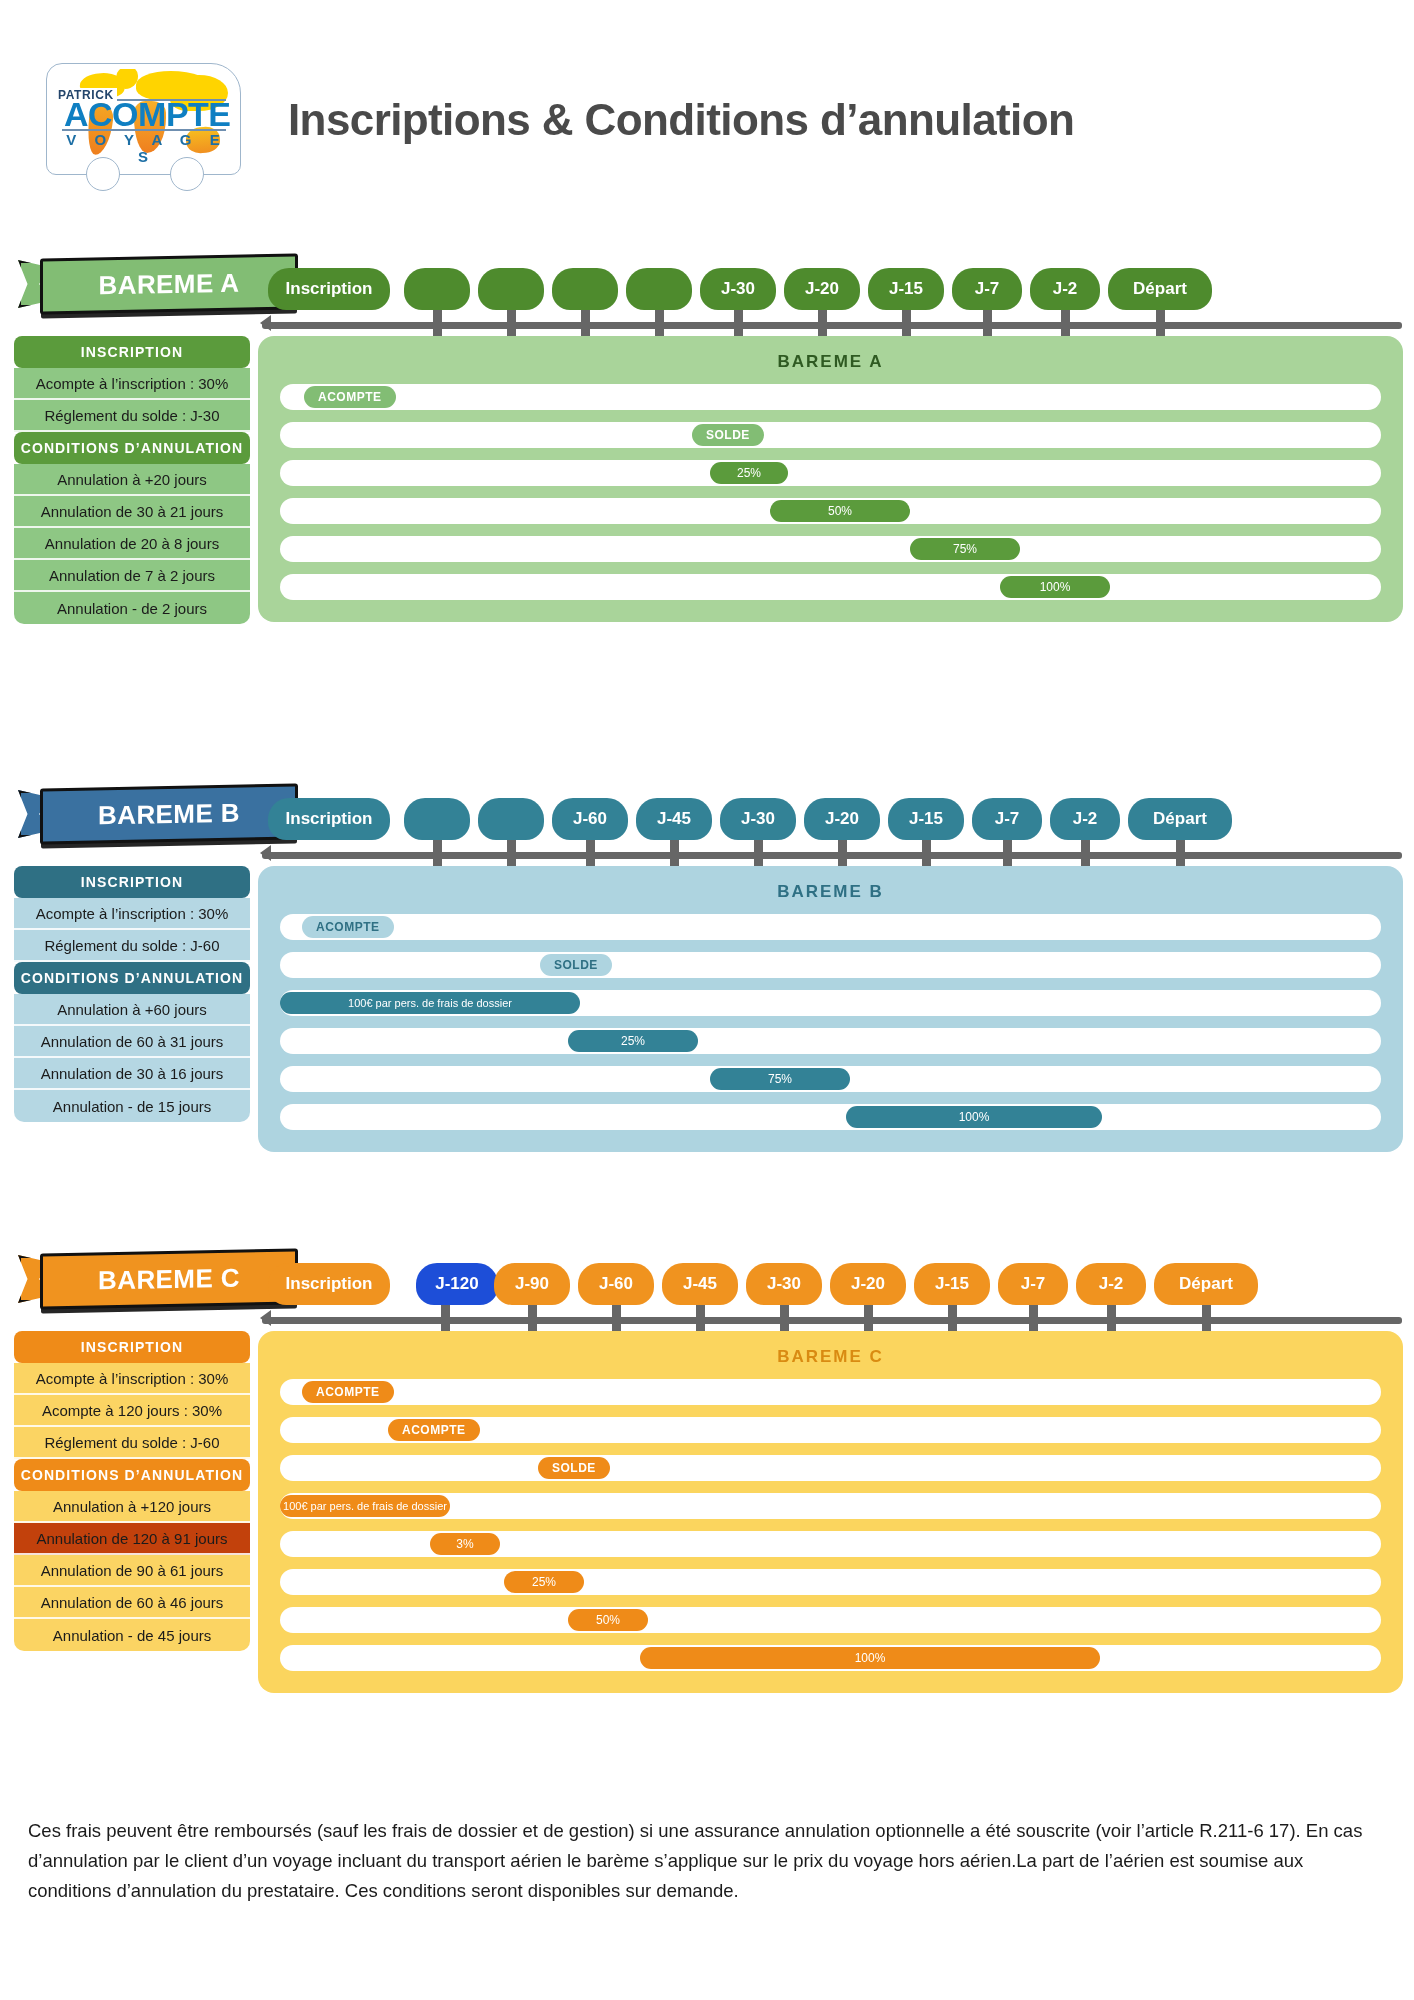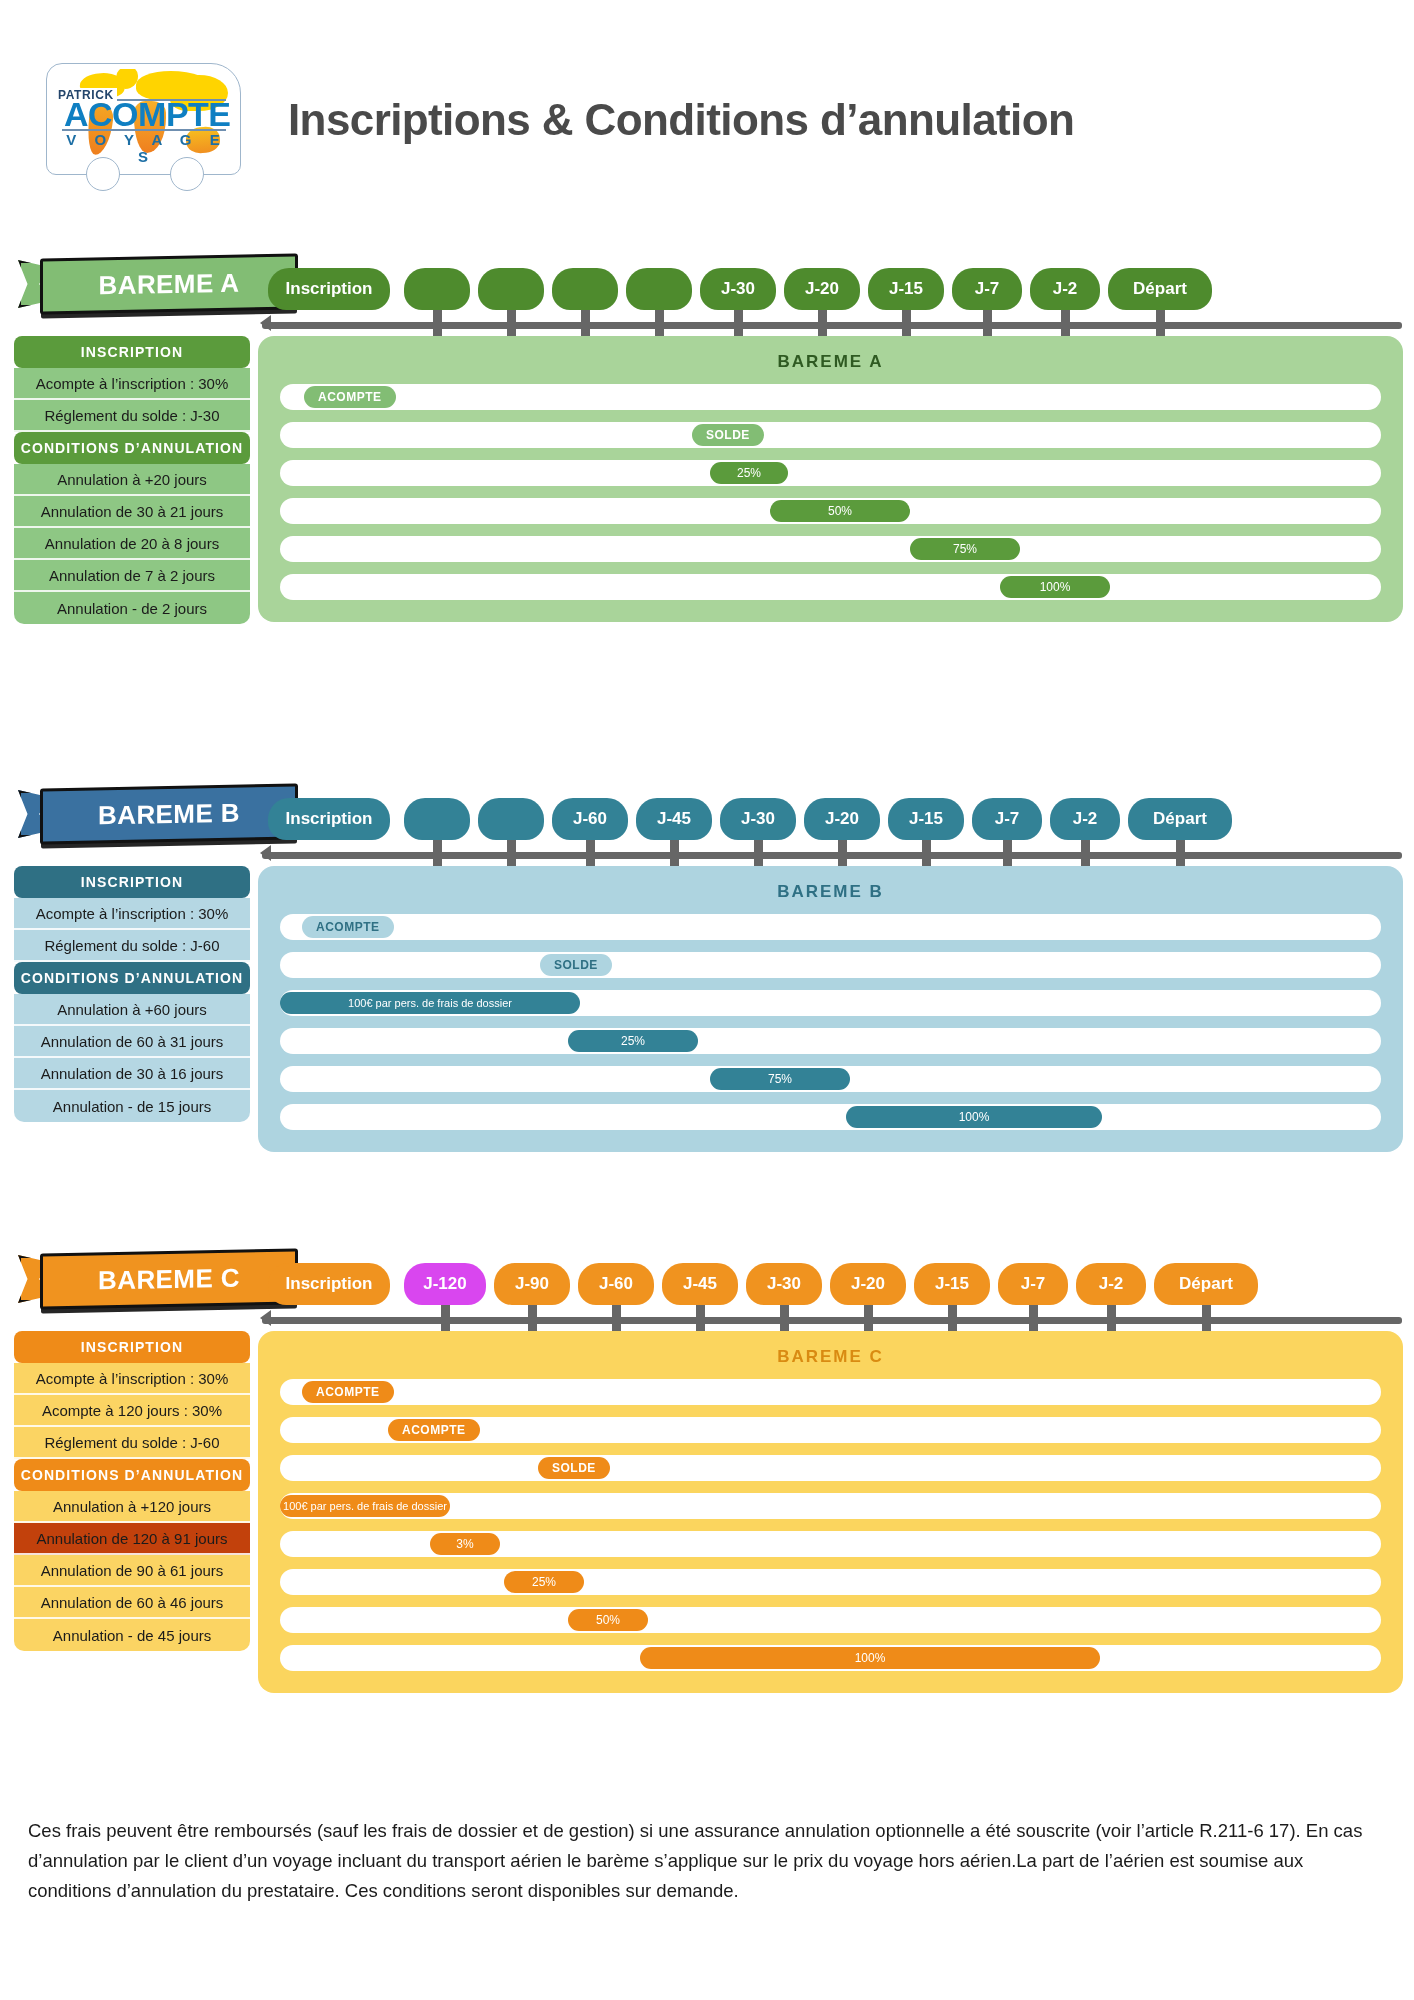--- a/index.html
+++ b/index.html
@@ -343,7 +343,7 @@
         <div class="tl-arrow"></div>
         <div class="tl-axis"></div>
         <div class="pill" style="left:10px;width:122px;background:#f0931f">Inscription</div>
-        <div class="pill" style="left:146px;width:82px;background:#d946ef">J-120</div>
+        <div class="pill" style="left:158px;width:82px;background:#1d4ed8">J-120</div>
         <div class="tl-tick" style="left:183px"></div>
         <div class="pill" style="left:236px;width:76px;background:#f0931f">J-90</div>
         <div class="tl-tick" style="left:270px"></div>

